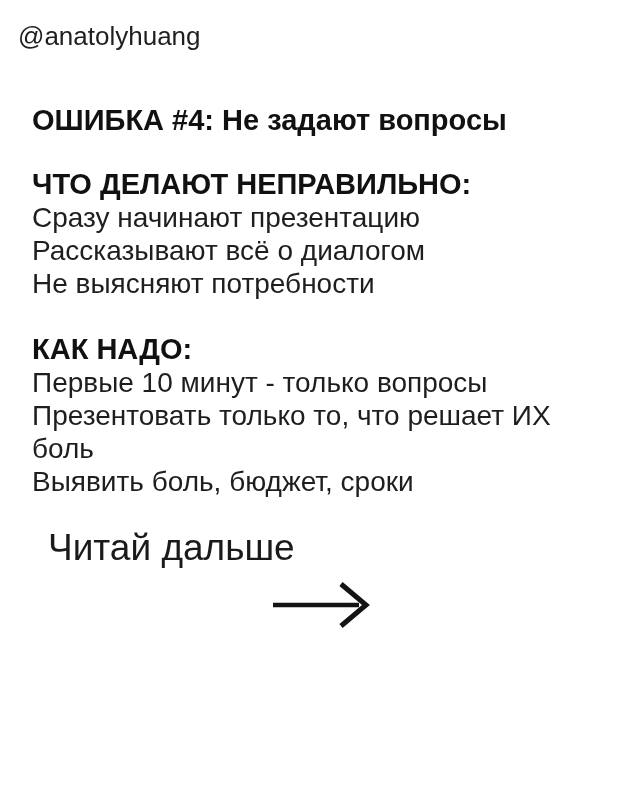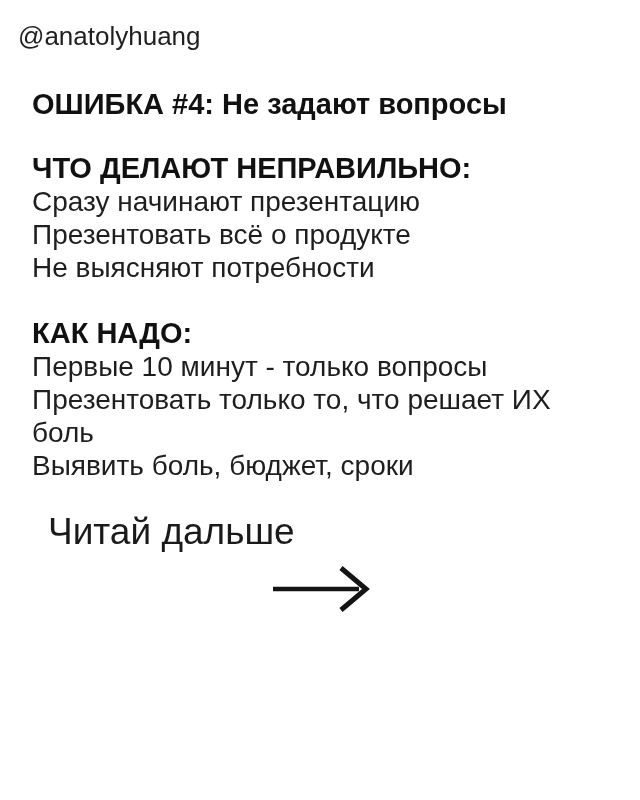--- a/index.html
+++ b/index.html
@@ -24,7 +24,7 @@
     position: absolute;
     left: 32px;
     right: 30px;
-    top: 88px;
+    top: 104px;
   }
   .title {
     margin: 0 0 31px 0;

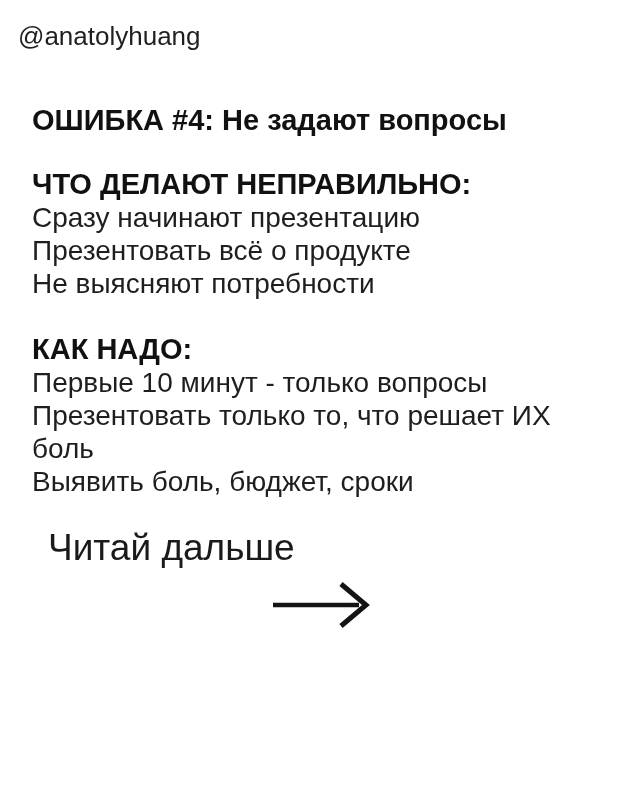--- a/index.html
+++ b/index.html
@@ -99,7 +99,7 @@
       <h2 class="section-heading">ЧТО ДЕЛАЮТ НЕПРАВИЛЬНО:</h2>
       <ul class="section-lines">
         <li>Сразу начинают презентацию</li>
-        <li>Презентовать всё о продукте</li>
+        <li>Рассказывают всё о диалогом</li>
         <li>Не выясняют потребности</li>
       </ul>
     </div>

